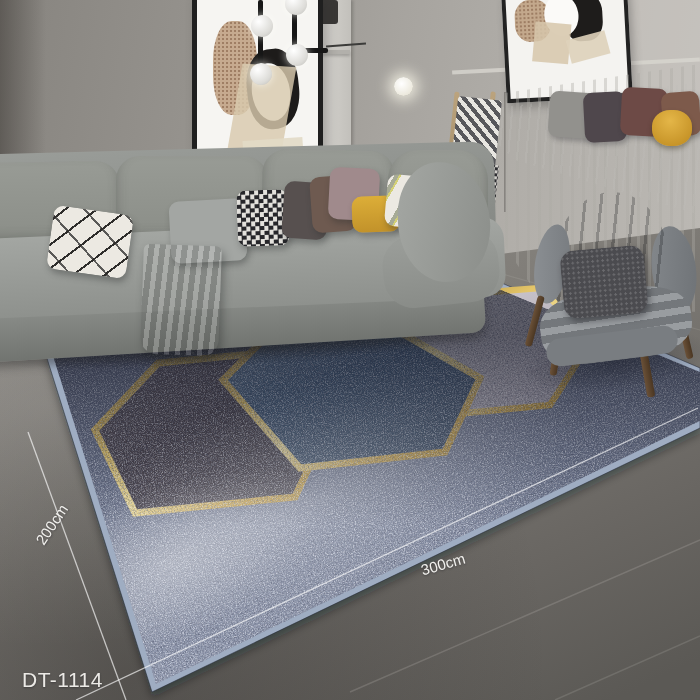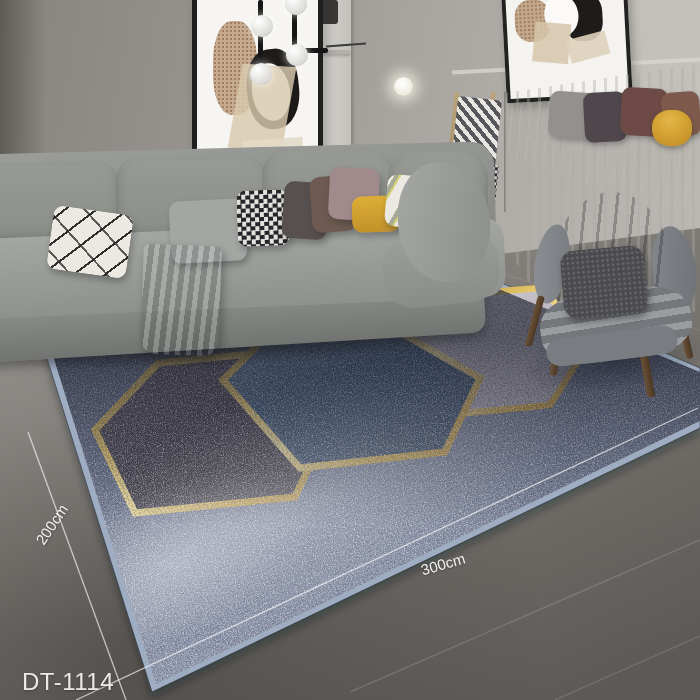--- a/index.html
+++ b/index.html
@@ -159,7 +159,7 @@
   .lbl{color:#f2f1ee;text-shadow:0 1px 2px rgba(30,30,35,.45);}
   .lbl-depth{left:25px;top:508px;width:64px;font-size:15px;transform:rotate(-56deg);}
   .lbl-width{left:420px;top:552px;width:70px;font-size:15px;transform:rotate(-16deg);}
-  .lbl-code{left:22px;top:668px;font-size:24px;letter-spacing:.5px;color:#eceae6;}
+  .lbl-code{left:22px;top:668px;font-size:21px;letter-spacing:.5px;color:#eceae6;}
 
   svg.layer{position:absolute;left:0;top:0;}
 </style>

